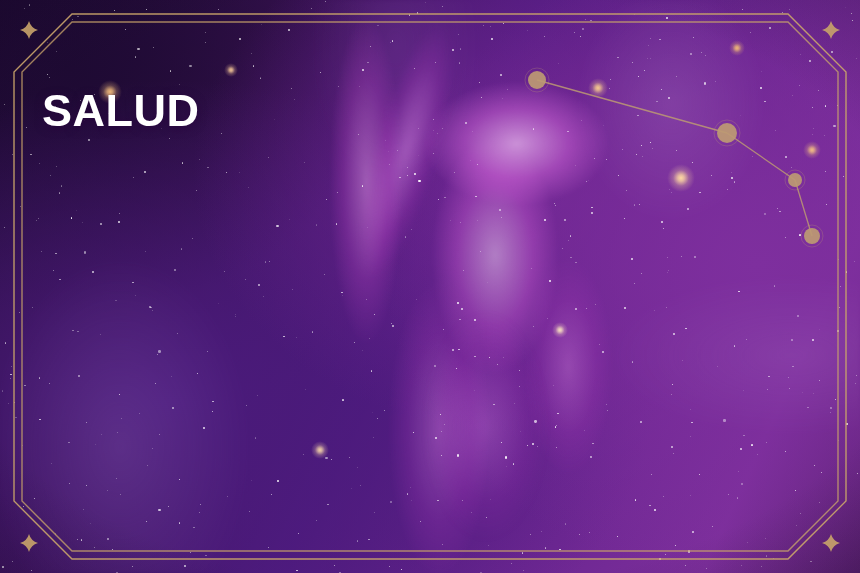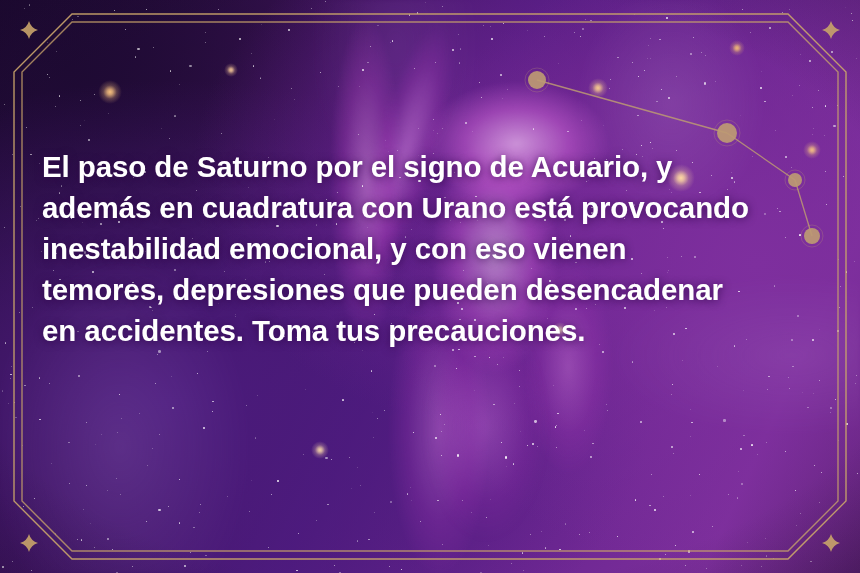--- a/index.html
+++ b/index.html
@@ -792,6 +792,7 @@
   </svg>
 
   <div class="content">
+    <h1 class="title">SALUD</h1>
     <p class="body-text">El paso de Saturno por el signo de Acuario, y además en cuadratura con Urano está provocando inestabilidad emocional, y con eso vienen temores, depresiones que pueden desencadenar en accidentes. Toma tus precauciones.</p>
   </div>
 

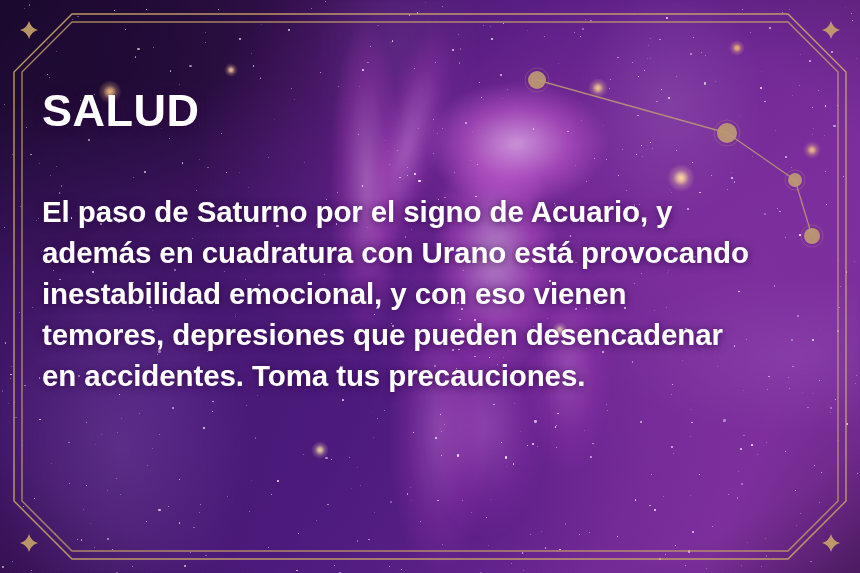--- a/index.html
+++ b/index.html
@@ -793,7 +793,6 @@
 
   <div class="content">
     <h1 class="title">SALUD</h1>
-    <p class="body-text">El paso de Saturno por el signo de Acuario, y además en cuadratura con Urano está provocando inestabilidad emocional, y con eso vienen temores, depresiones que pueden desencadenar en accidentes. Toma tus precauciones.</p>
   </div>
 
 </div>

